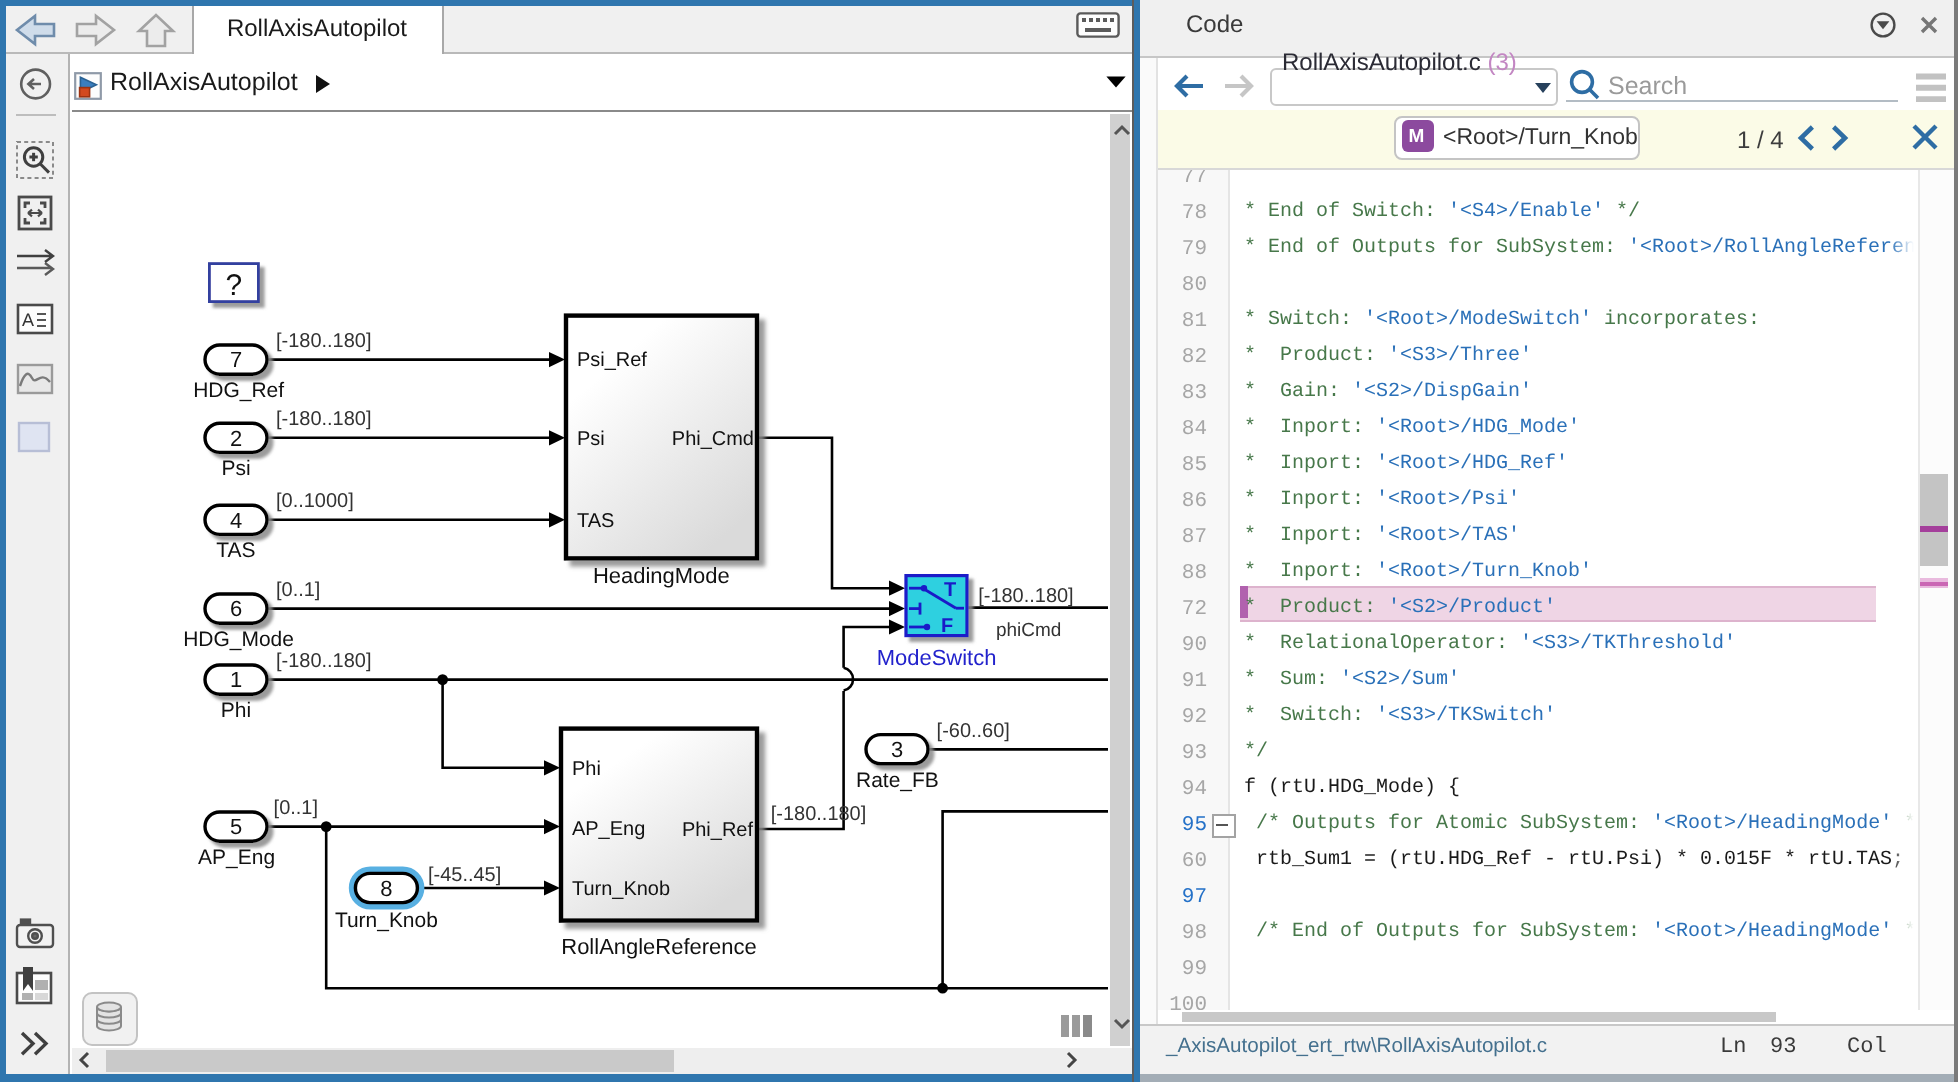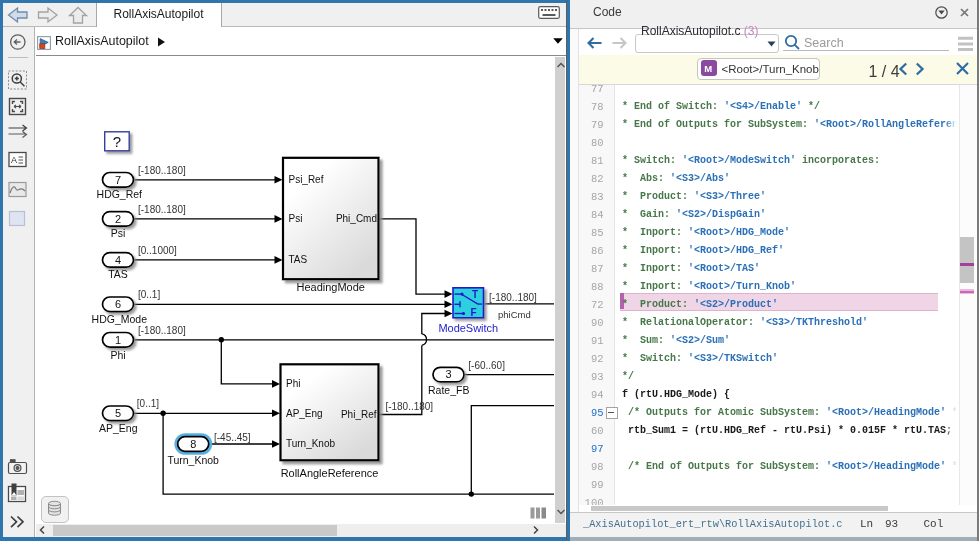--- a/index.html
+++ b/index.html
@@ -322,7 +322,7 @@
     <div class="abs" style="left:130.8px;top:60.1px;width:16.2px;height:16.2px;background:#8c4a9e;border-radius:3px;"></div>
     <div class="abs" style="left:134.2px;top:63.3px;font-size:9.5px;font-weight:bold;color:#fff;">M</div>
     <div class="abs" style="left:151.5px;top:63.3px;font-size:11.5px;color:#333;">&lt;Root&gt;/Turn_Knob</div>
-    <div class="abs" style="left:298.5px;top:62.5px;font-size:16px;color:#3d3d3d;white-space:pre;">1 / 4</div>
+    <div class="abs" style="left:298.5px;top:62.5px;font-size:12px;color:#3d3d3d;white-space:pre;">1 / 4</div>
     <svg class="abs" style="left:328px;top:61.5px;" width="27" height="14" viewBox="0 0 27 14">
       <path d="M8.2,1.5 L2.5,7 L8.2,12.5" stroke="#2e6da4" stroke-width="2.3" fill="none"></path>
       <path d="M18.8,1.5 L24.5,7 L18.8,12.5" stroke="#2e6da4" stroke-width="2.3" fill="none"></path>

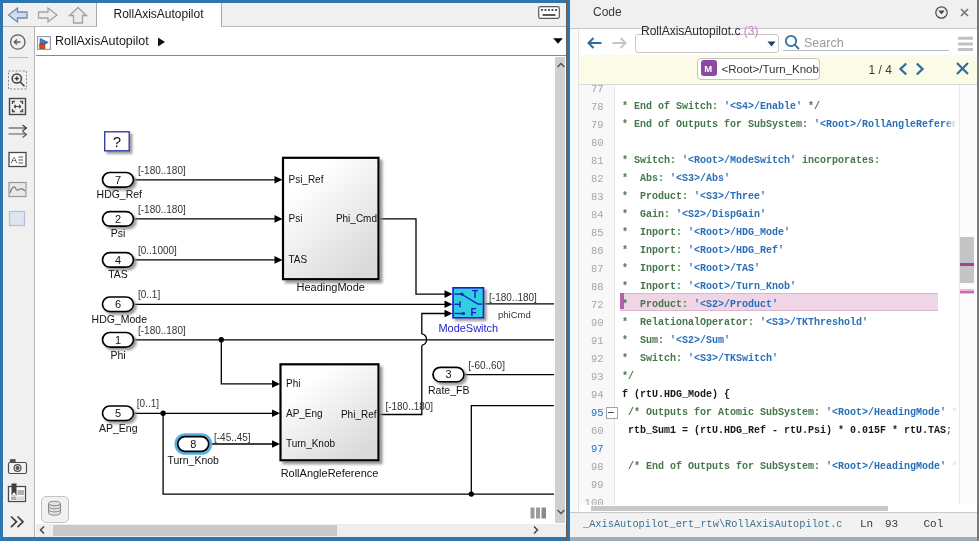--- a/index.html
+++ b/index.html
@@ -335,7 +335,7 @@
       <style>
         #gut div{height:18px;line-height:18px;text-align:right;font-family:"Liberation Mono",monospace;font-size:10.5px;color:#a6a6a6;}
         #gut div.bn{color:#2471c8;}
-        #codelines div{height:18px;line-height:18px;font-family:"Liberation Mono",monospace;font-size:10px;color:#1a1a1a;white-space:pre;font-weight:bold;}
+        #codelines div{height:18px;line-height:18px;font-family:"Liberation Mono",monospace;font-size:10px;color:#1a1a1a;white-space:pre;}
         #codelines i{font-style:normal;color:#47784a;}
         #codelines a{text-decoration:none;color:#2a70b8;}
       </style>

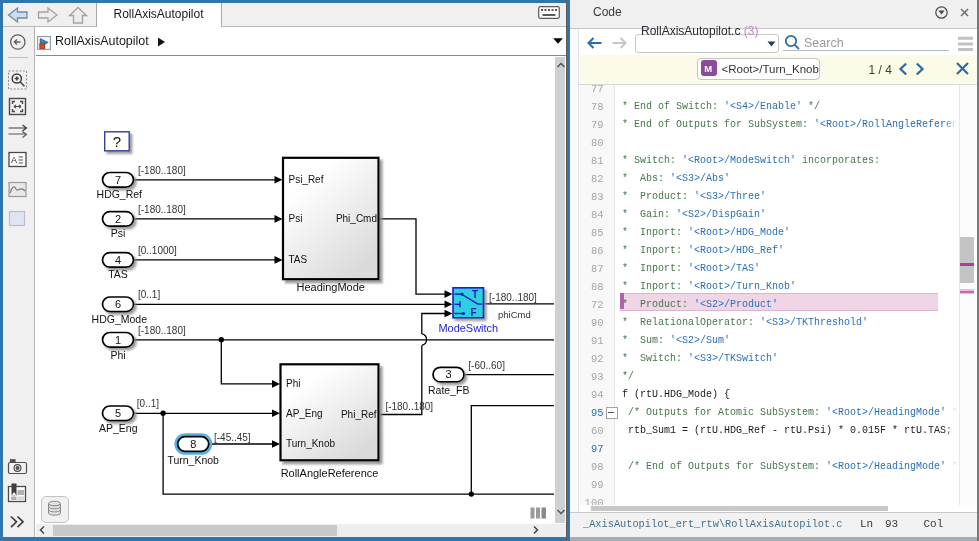--- a/index.html
+++ b/index.html
@@ -374,7 +374,6 @@
           <div><i>* End of Outputs for SubSystem: </i><a>'&lt;Root&gt;/RollAngleReference'</a></div>
           <div></div>
           <div><i>* Switch: </i><a>'&lt;Root&gt;/ModeSwitch'</a><i> incorporates:</i></div>
-          <div><i>*  Abs: </i><a>'&lt;S3&gt;/Abs'</a></div>
           <div><i>*  Product: </i><a>'&lt;S3&gt;/Three'</a></div>
           <div><i>*  Gain: </i><a>'&lt;S2&gt;/DispGain'</a></div>
           <div><i>*  Inport: </i><a>'&lt;Root&gt;/HDG_Mode'</a></div>

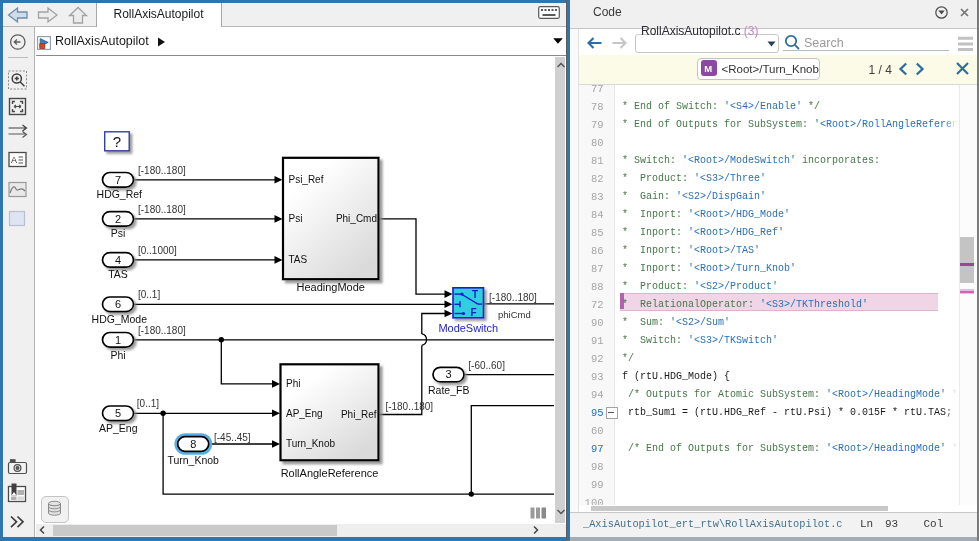--- a/index.html
+++ b/index.html
@@ -378,6 +378,7 @@
           <div><i>*  Gain: </i><a>'&lt;S2&gt;/DispGain'</a></div>
           <div><i>*  Inport: </i><a>'&lt;Root&gt;/HDG_Mode'</a></div>
           <div><i>*  Inport: </i><a>'&lt;Root&gt;/HDG_Ref'</a></div>
+          <div><i>*  Inport: </i><a>'&lt;Root&gt;/Psi'</a></div>
           <div><i>*  Inport: </i><a>'&lt;Root&gt;/TAS'</a></div>
           <div><i>*  Inport: </i><a>'&lt;Root&gt;/Turn_Knob'</a></div>
           <div><i>*  Product: </i><a>'&lt;S2&gt;/Product'</a></div>

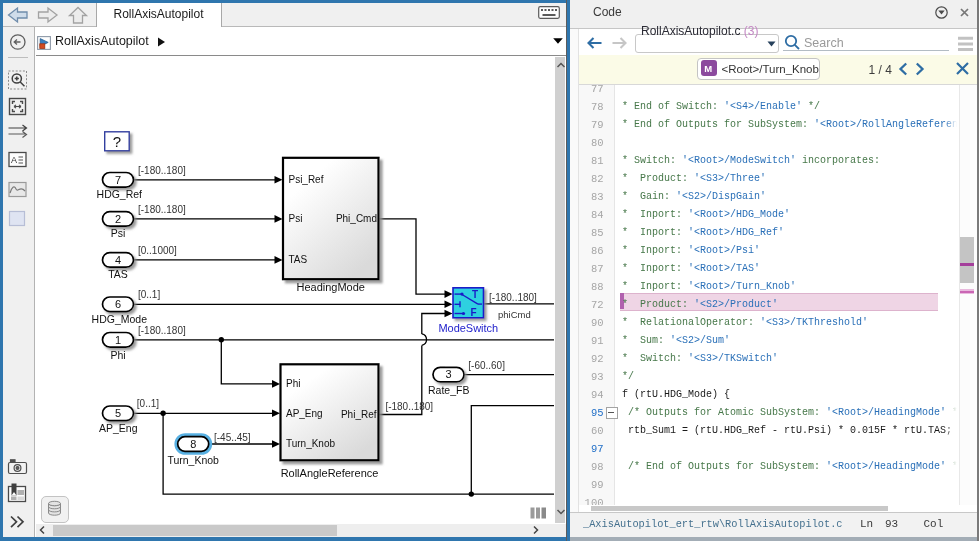--- a/index.html
+++ b/index.html
@@ -406,7 +406,7 @@
     <div class="abs" style="left:21px;top:505.5px;width:297px;height:5px;background:#c8c8c8;"></div>
 
     <div class="abs" id="statusbar" style="left:0;top:511.5px;width:406.5px;height:25.5px;background:#f2f2f2;border-top:1px solid #c8c8c8;"></div>
-    <div class="abs" style="left:13px;top:518px;font-family:Liberation Mono, monospace;font-size:10.3px;color:#44708e;">_AxisAutopilot_ert_rtw\RollAxisAutopilot.c</div>
+    <div class="abs" style="left:13px;top:518px;font-family:Liberation Sans, sans-serif;font-size:10.3px;color:#44708e;">_AxisAutopilot_ert_rtw\RollAxisAutopilot.c</div>
     <div class="abs" style="left:290px;top:517.5px;font-family:'Liberation Mono',monospace;font-size:11px;color:#3a3a3a;">Ln</div>
     <div class="abs" style="left:315px;top:517.5px;font-family:'Liberation Mono',monospace;font-size:11px;color:#3a3a3a;">93</div>
     <div class="abs" style="left:353.5px;top:517.5px;font-family:'Liberation Mono',monospace;font-size:11px;color:#3a3a3a;">Col</div>

